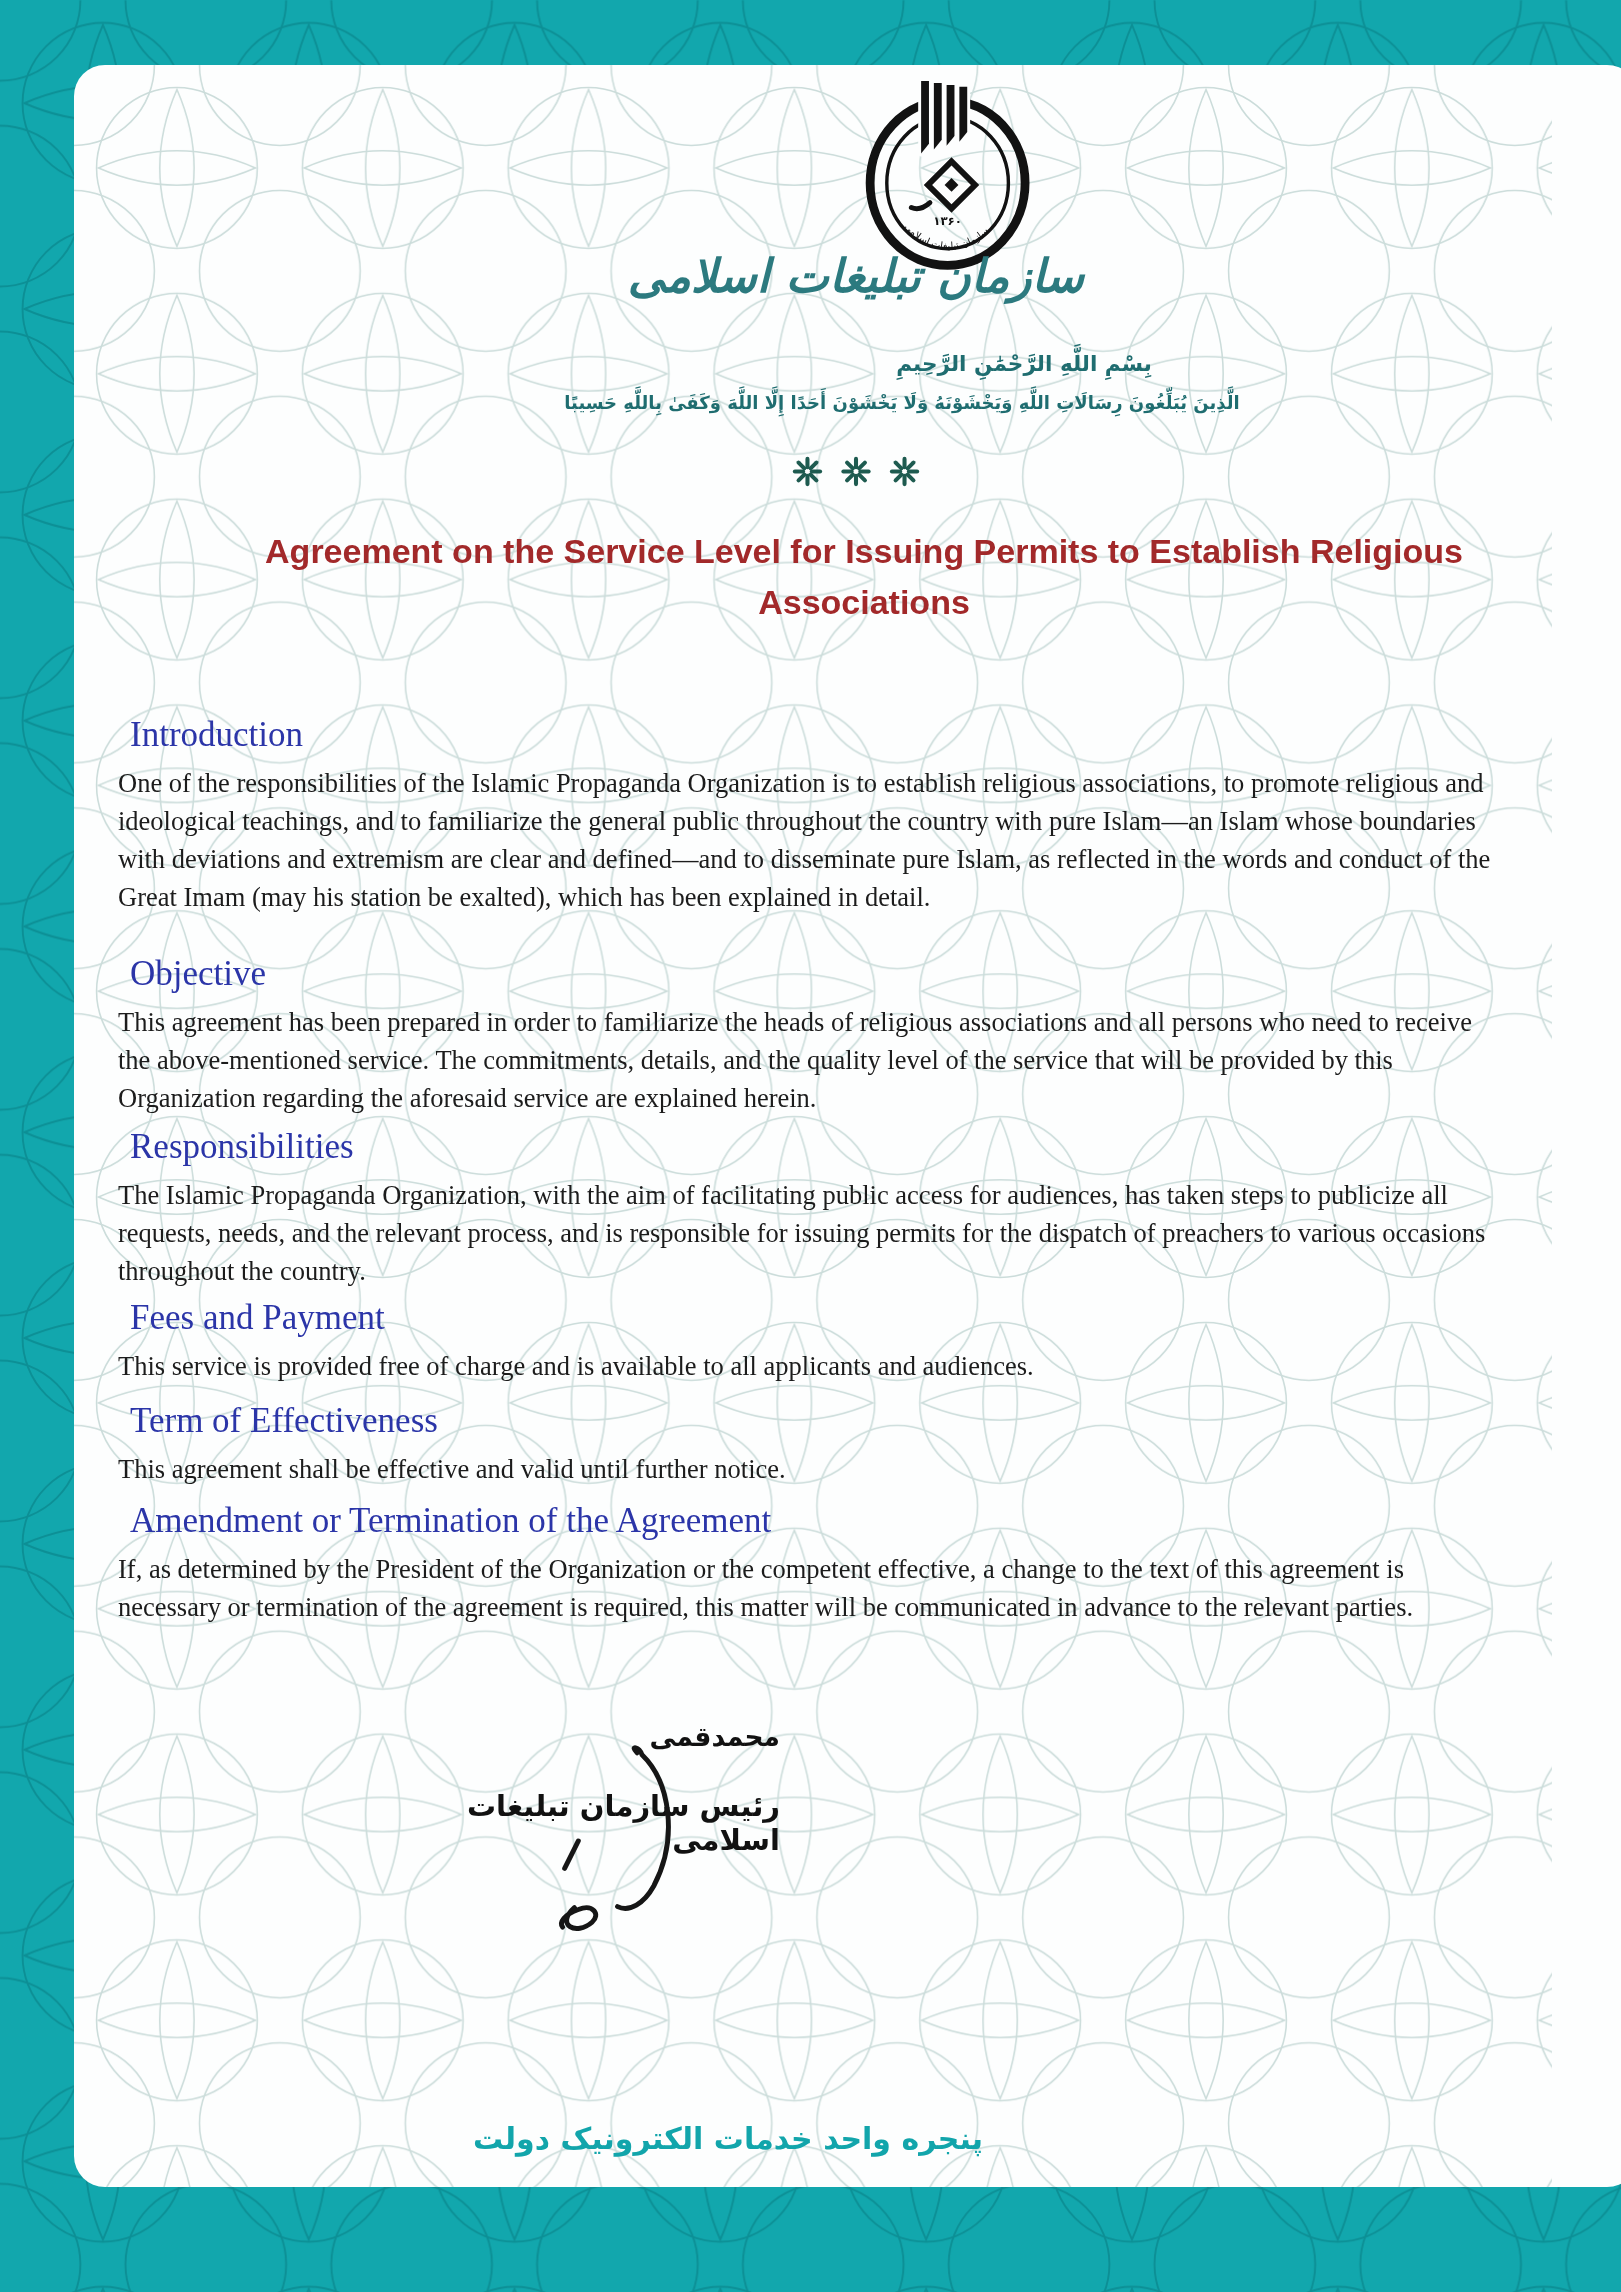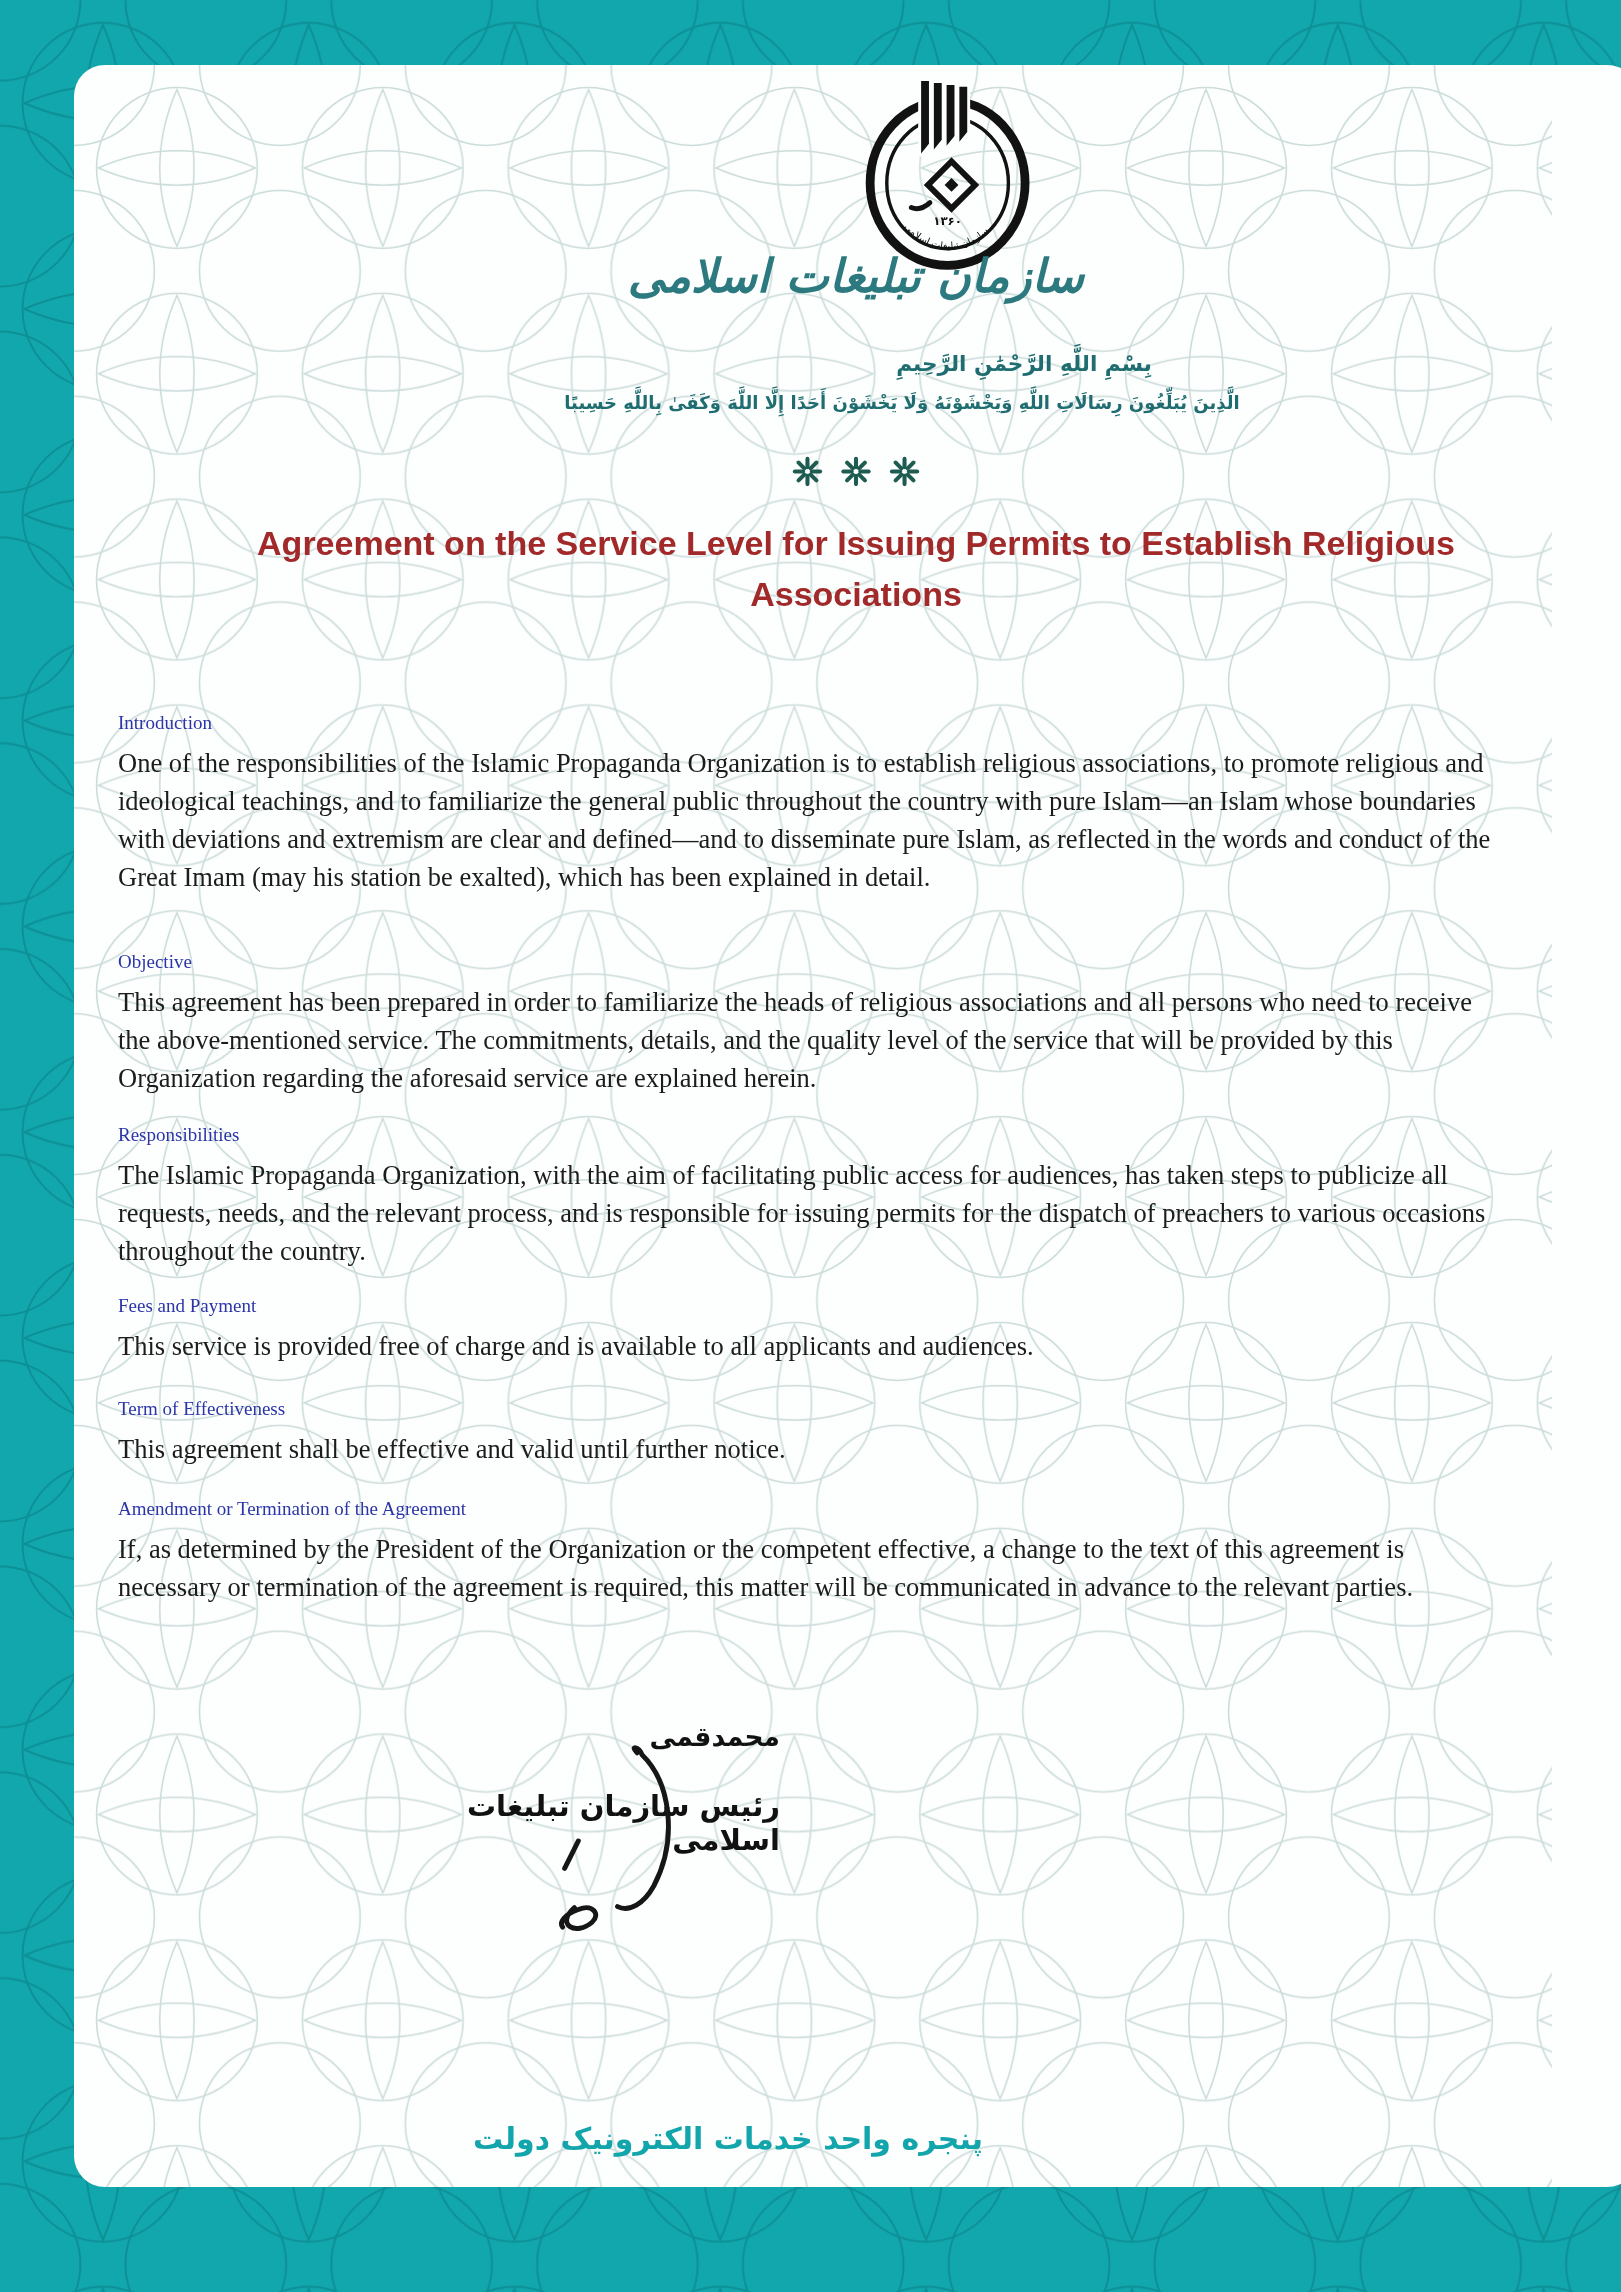--- a/index.html
+++ b/index.html
@@ -40,7 +40,7 @@
     position:absolute;top:453px;left:50%;transform:translateX(-50%);
     width:1402px;text-align:center;
     font-family:"Liberation Sans", sans-serif;font-weight:bold;
-    font-size:34px;line-height:51px;color:#A2292A;margin:0;
+    font-size:34px;line-height:51px;color:#A2292A;margin:8px;
   }
 
   .sec{position:absolute;left:44px;width:1384px;}

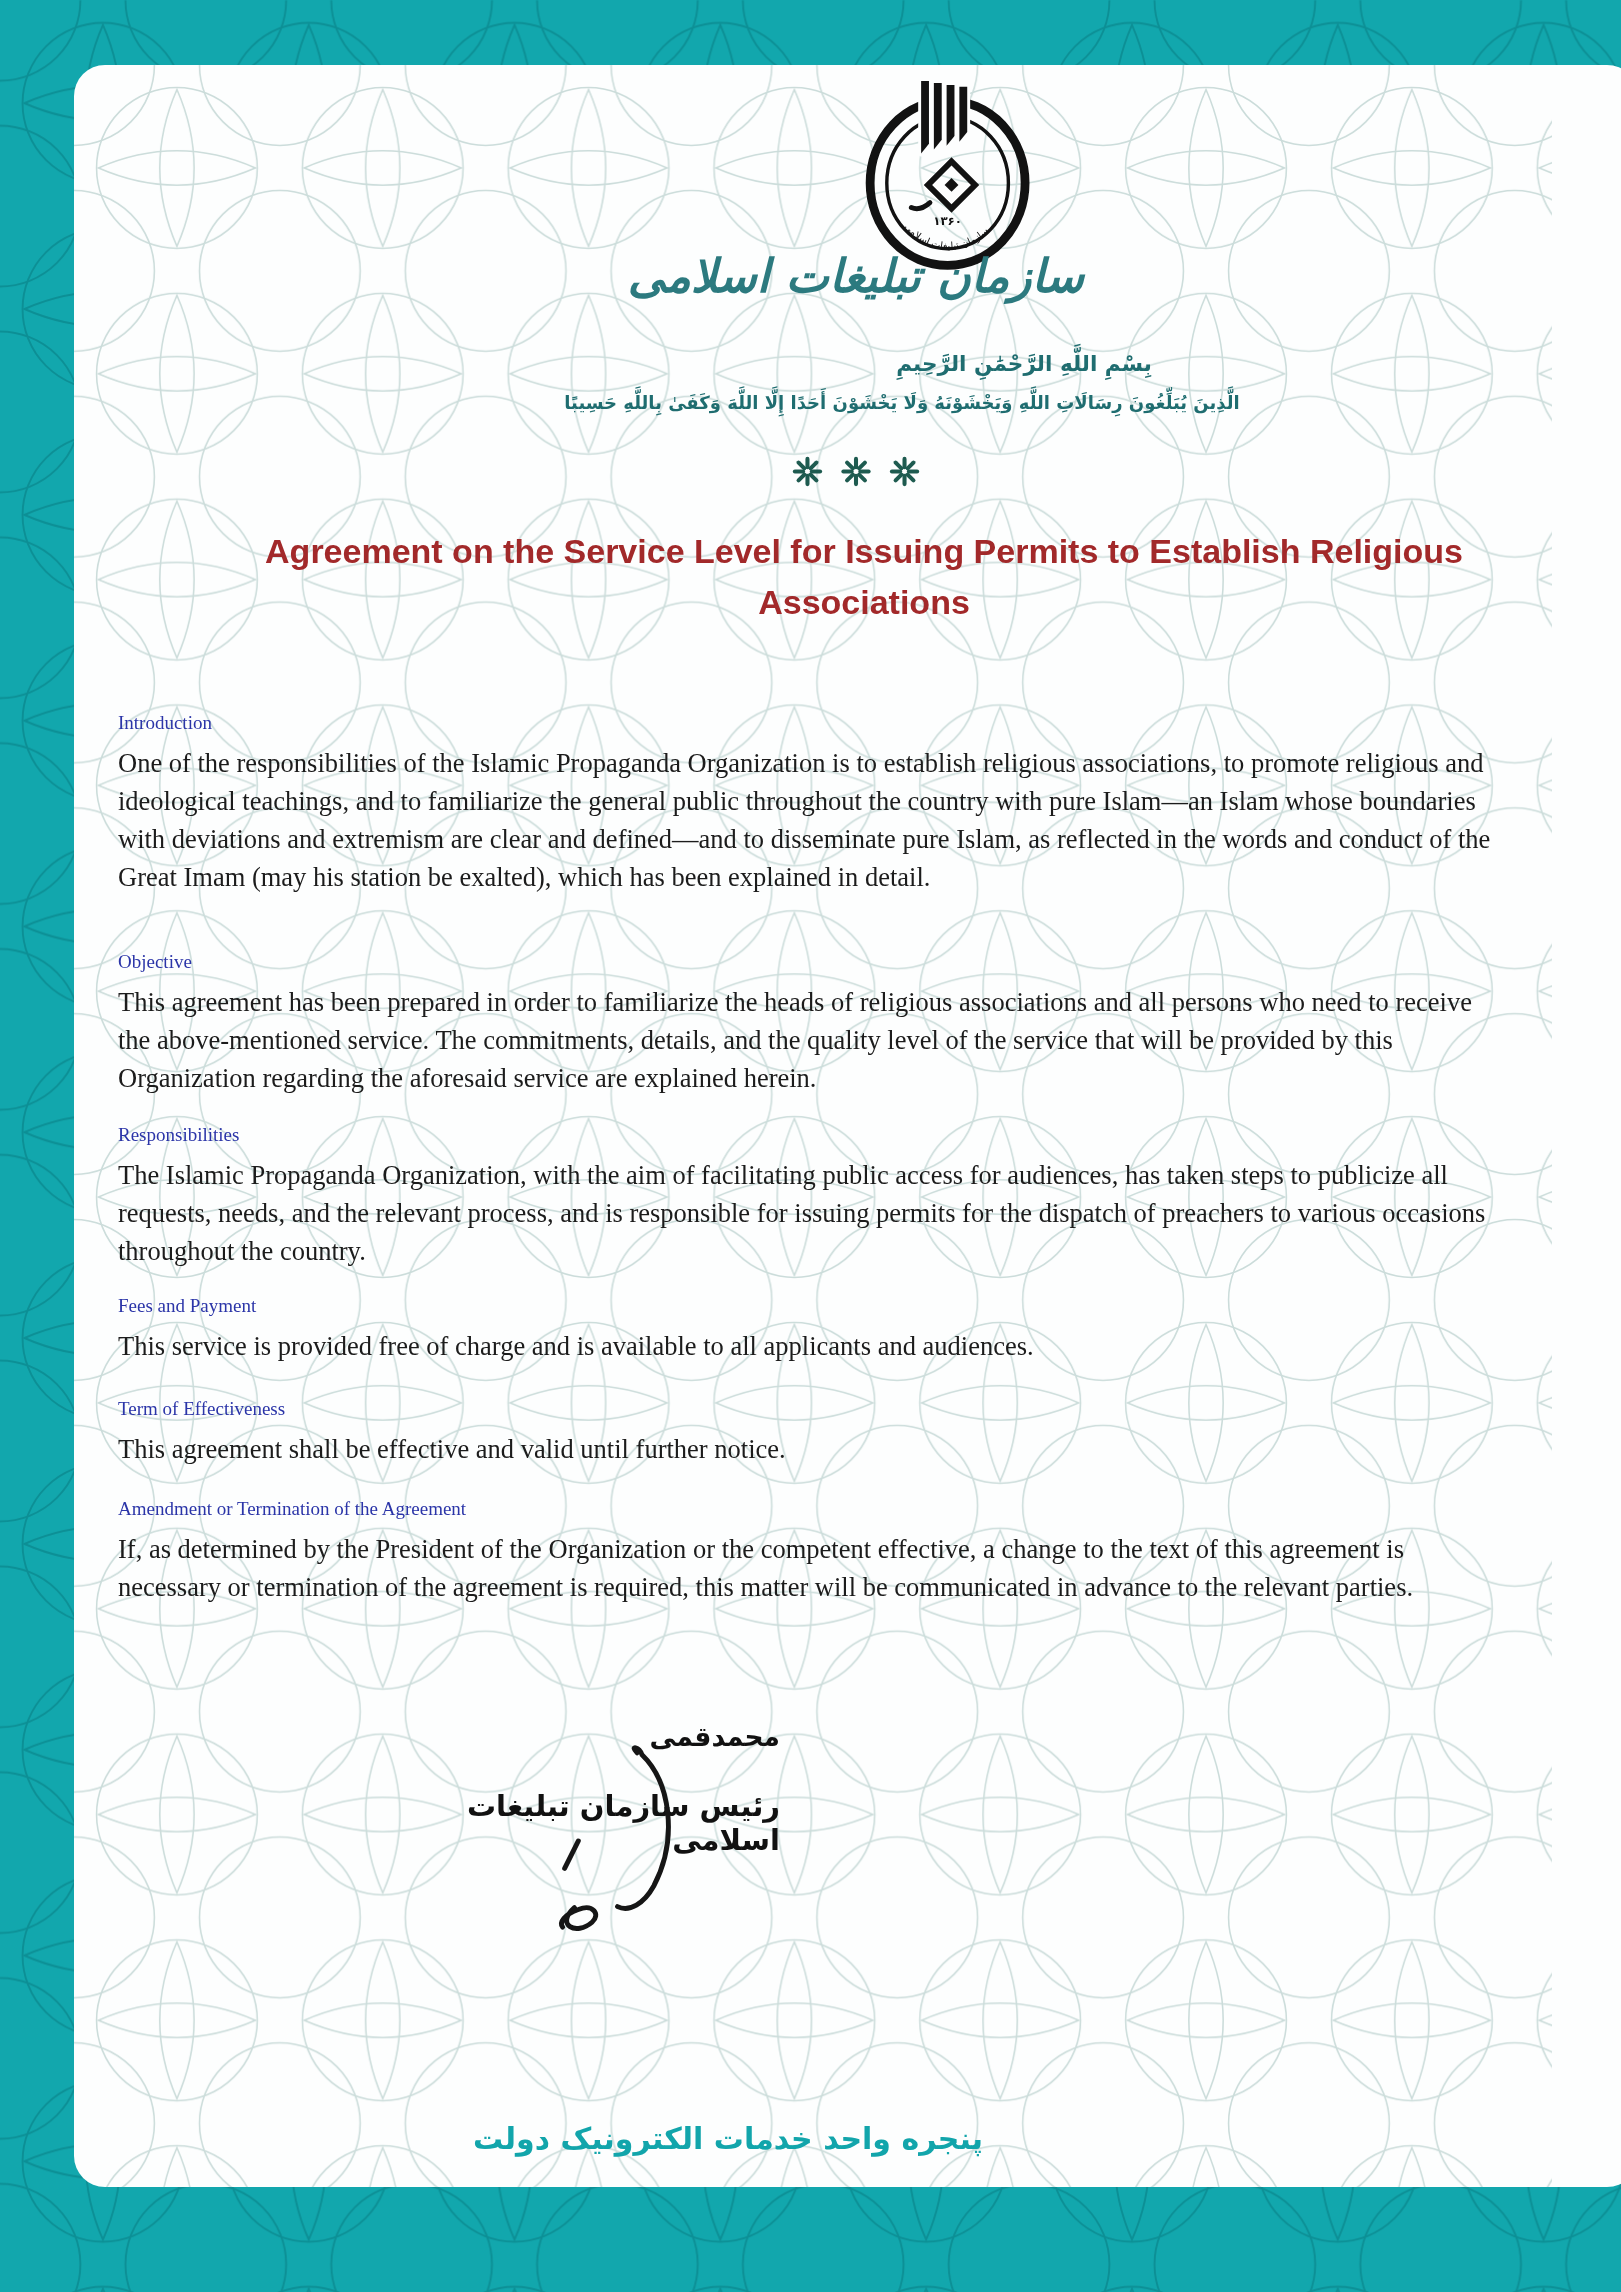--- a/index.html
+++ b/index.html
@@ -45,7 +45,7 @@
 
   .sec{position:absolute;left:44px;width:1384px;}
   .sec h3{
-    margin:0;font-size:19px;line-height:35px;font-weight:normal;
+    margin:12px;font-size:35px;line-height:35px;font-weight:normal;
     color:#2B35A8;font-family:"Liberation Serif", serif;
   }
   .sec p{

